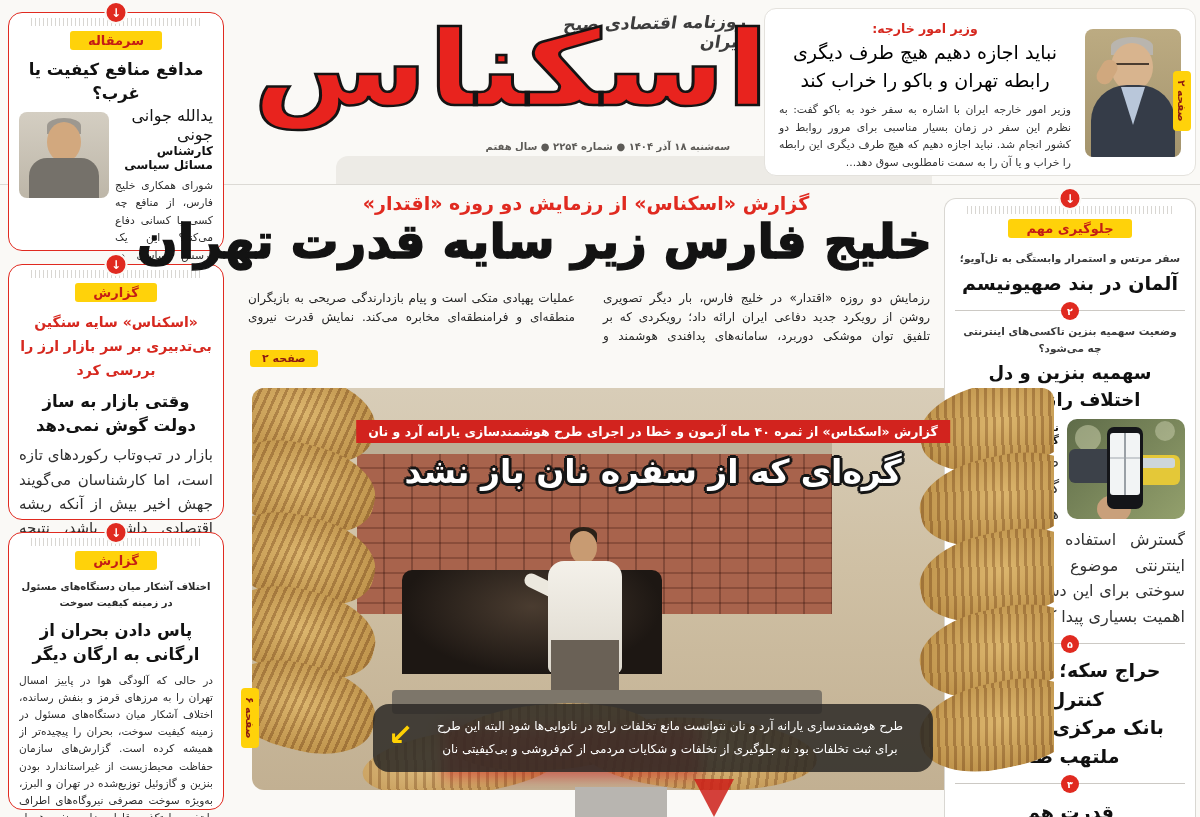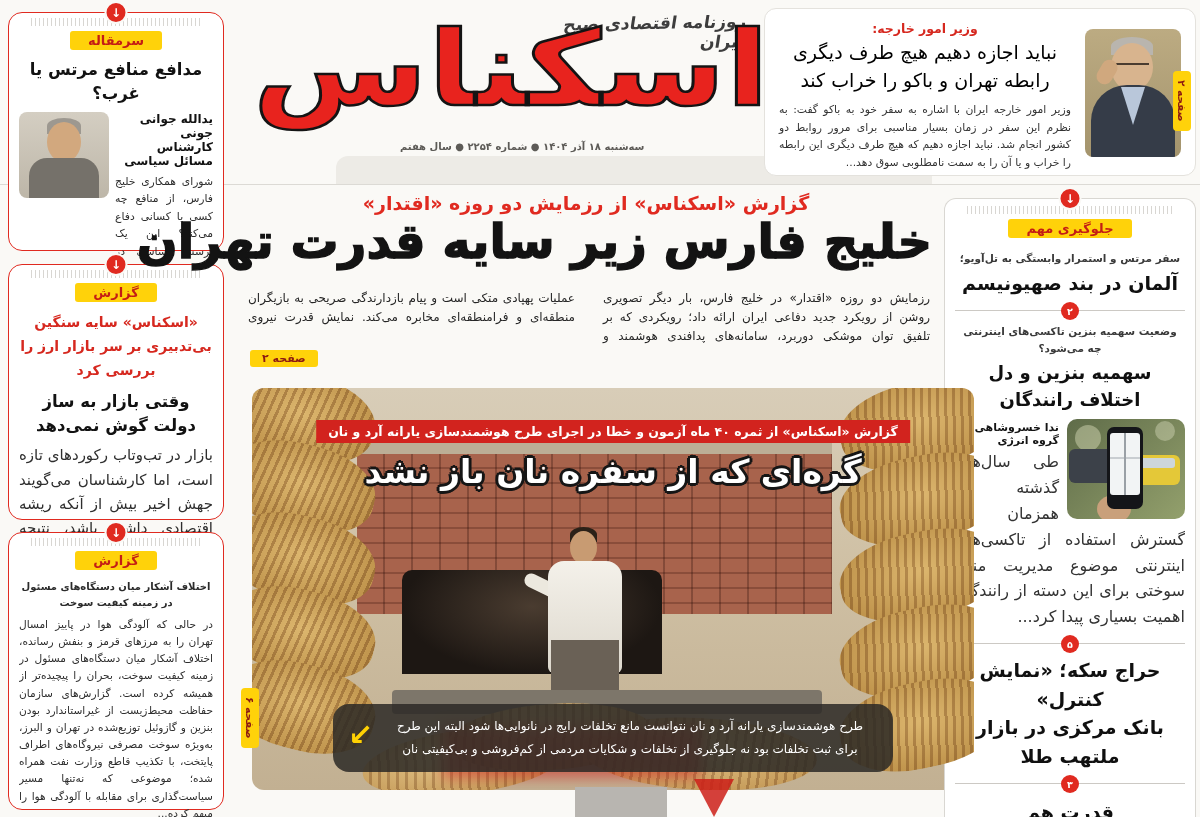--- a/index.html
+++ b/index.html
@@ -194,7 +194,7 @@
     <div class="arrowbadge">↓</div>
     <div class="hatch"></div>
     <span class="tagpill">سرمقاله</span>
-    <div class="headline">مدافع منافع مرتس یا غرب؟</div>
+    <div class="headline">مدافع منافع کیفیت یا غرب؟</div>
     <div class="b1photo">
       <div class="b1hair"></div>
       <div class="b1head"></div>

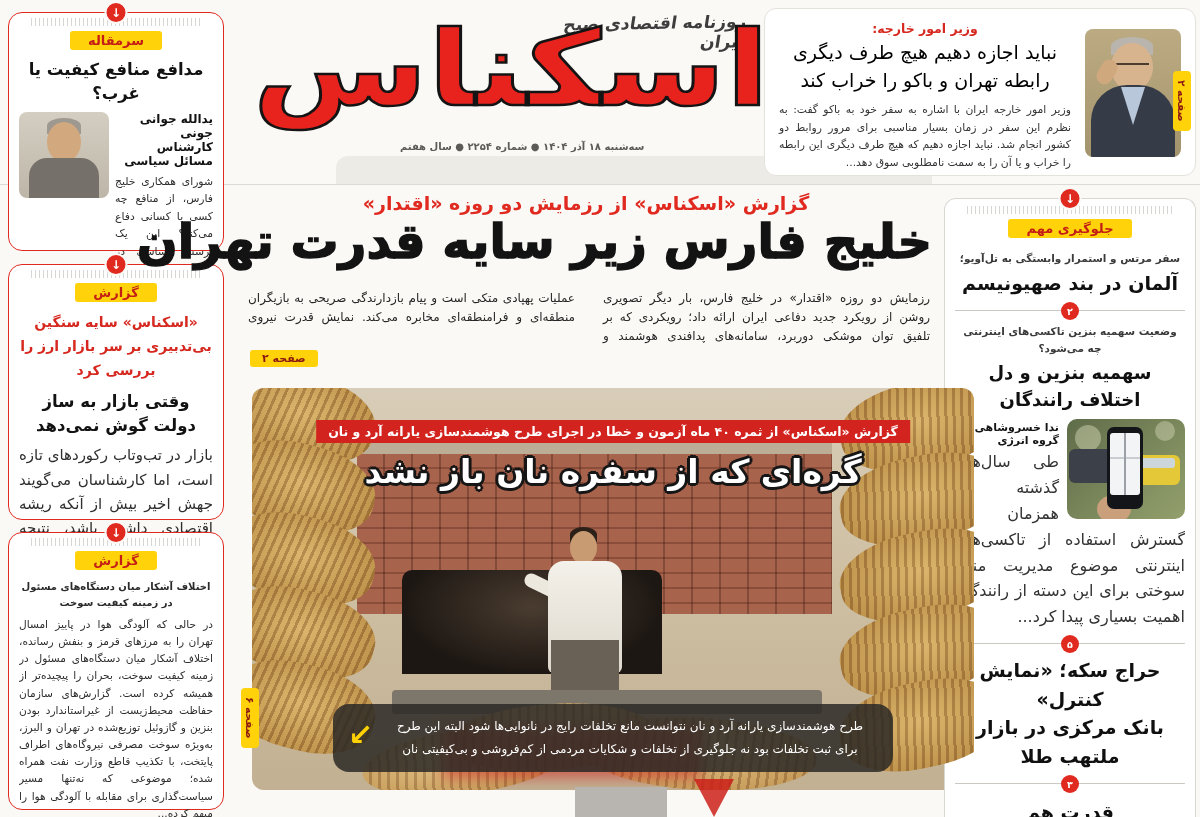--- a/index.html
+++ b/index.html
@@ -37,7 +37,7 @@
   .b1head  { position:absolute; left:28px; top:10px; width:34px; height:40px; border-radius:50%; background:#d2a87e; }
   .b1hair  { position:absolute; left:28px; top:6px;  width:34px; height:16px; border-radius:50% 50% 0 0; background:#9d9890; }
   .b1body  { position:absolute; left:10px; top:46px; width:70px; height:40px; border-radius:18px 18px 0 0; background:#75716a; }
-  .b1name { font-weight:bold; font-size:12px; color:#121212; margin-top:6px; }
+  .b1name { font-weight:normal; font-size:16px; color:#121212; }
   .b1role { font-weight:bold; font-size:12px; color:#121212; }
   .lbox1 .body { font-size:10.8px; }
 

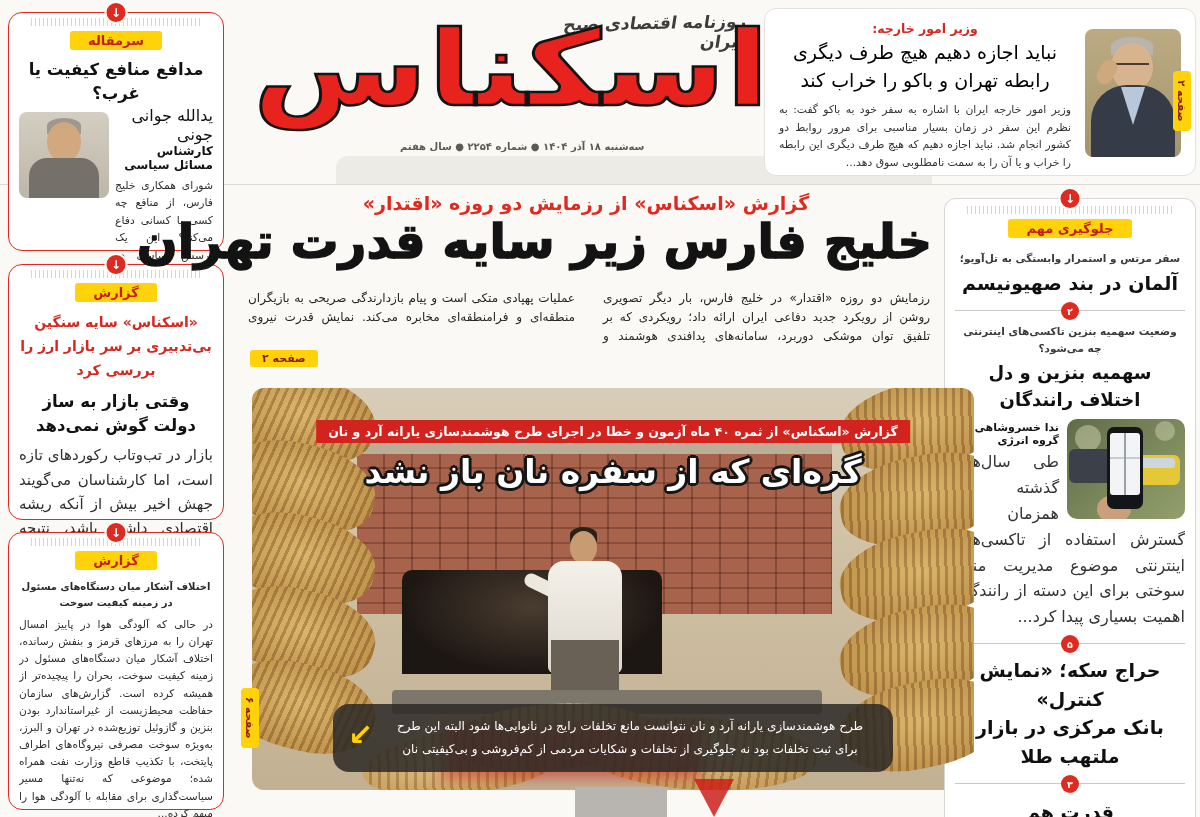--- a/index.html
+++ b/index.html
@@ -64,7 +64,7 @@
   .logo { position:absolute; left:280px; top:-2px; width:462px; height:142px; display:flex; align-items:center; justify-content:center;
           color:#e8231e; font-weight:bold; font-size:104px; line-height:1;
           -webkit-text-stroke:2.5px #141414; transform:scaleX(1.22); }
-  .dateline { position:absolute; left:400px; width:330px; text-align:left; font-size:10px; font-weight:bold; color:#5d5b57; }
+  .dateline { position:absolute; left:400px; width:330px; text-align:right; font-size:10px; font-weight:bold; color:#5d5b57; }
   .d1 { top:141px; } .d2 { top:159px; }
   .cardtop { position:absolute; left:336px; top:156px; width:596px; height:28px; background:#edebe6; border-radius:12px 12px 0 0; }
   .hrline { position:absolute; left:0; top:184px; width:1200px; height:1px; background:#dcdad5; }

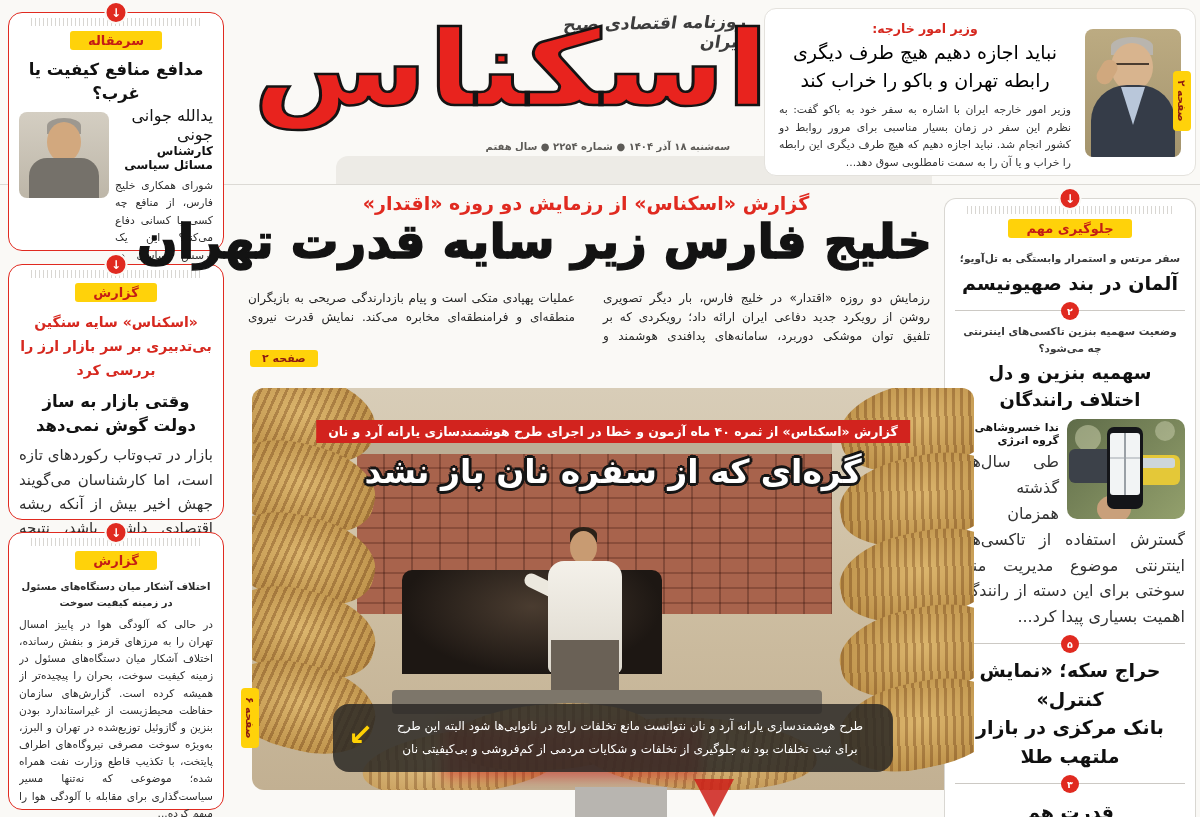--- a/index.html
+++ b/index.html
@@ -81,7 +81,7 @@
               font-weight:bold; font-size:11px; padding:2px 12px; border-radius:3px; }
 
   
-  .photo { position:absolute; left:252px; top:388px; width:722px; height:402px; border-radius:12px; overflow:hidden;
+  .photo { position:absolute; left:252px; top:388px; width:802px; height:402px; border-radius:12px; overflow:hidden;
            background:linear-gradient(180deg,#d8cdb8 0%,#cfc0a4 45%,#c2b092 100%); }
   .wallbeam { position:absolute; left:105px; top:50px; width:475px; height:16px; background:#bcae96; }
   .bricks { position:absolute; left:105px; top:66px; width:475px; height:160px;

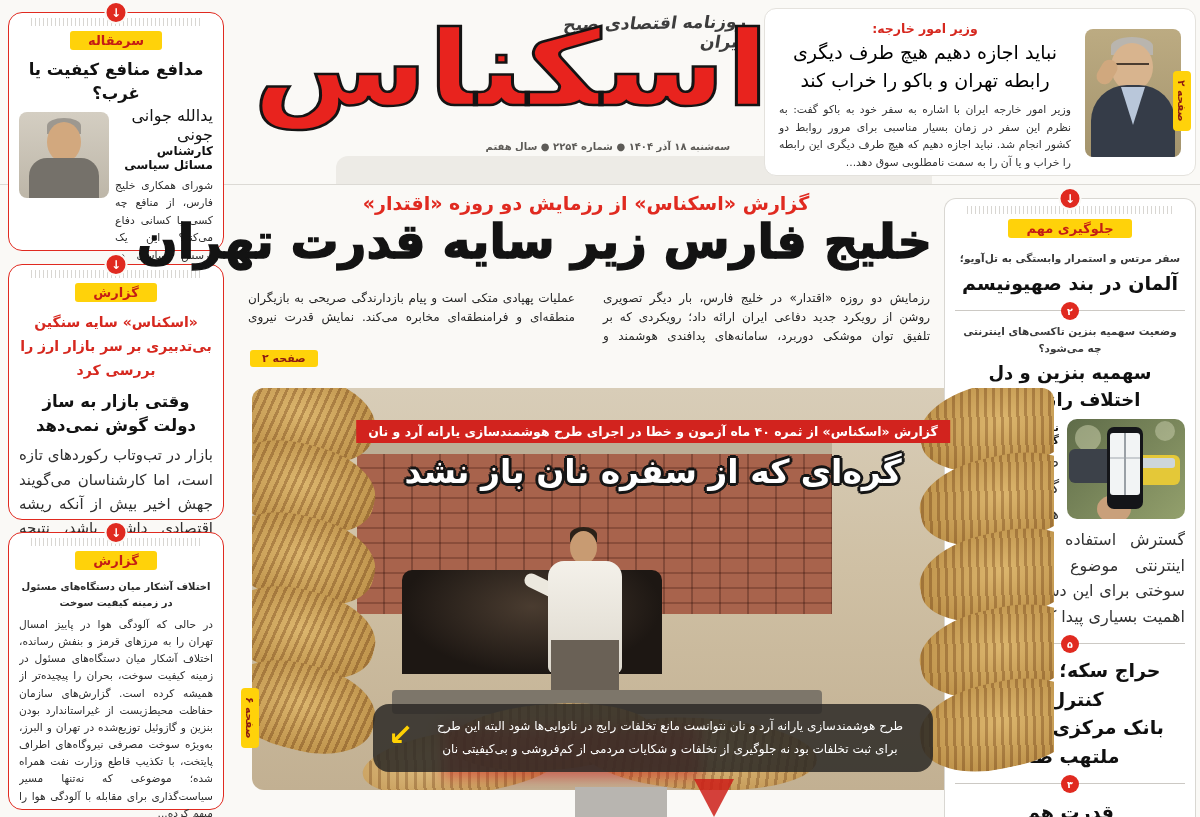--- a/index.html
+++ b/index.html
@@ -221,6 +221,7 @@
     <div class="hatch"></div>
     <span class="tagpill">گزارش</span>
     <div class="lead-black">اختلاف آشکار میان دستگاه‌های مسئول در زمینه کیفیت سوخت</div>
+    <div class="headline">پاس دادن بحران از ارگانی به ارگان دیگر</div>
     <p class="body" style="font-size:10.6px">در حالی که آلودگی هوا در پاییز امسال تهران را به مرزهای قرمز و بنفش رسانده، اختلاف آشکار میان دستگاه‌های مسئول در زمینه کیفیت سوخت، بحران را پیچیده‌تر از همیشه کرده است. گزارش‌های سازمان حفاظت محیط‌زیست از غیراستاندارد بودن بنزین و گازوئیل توزیع‌شده در تهران و البرز، به‌ویژه سوخت مصرفی نیروگاه‌های اطراف پایتخت، با تکذیب قاطع وزارت نفت همراه شده؛ موضوعی که نه‌تنها مسیر سیاست‌گذاری برای مقابله با آلودگی هوا را مبهم کرده...</p>
 
   </div>

